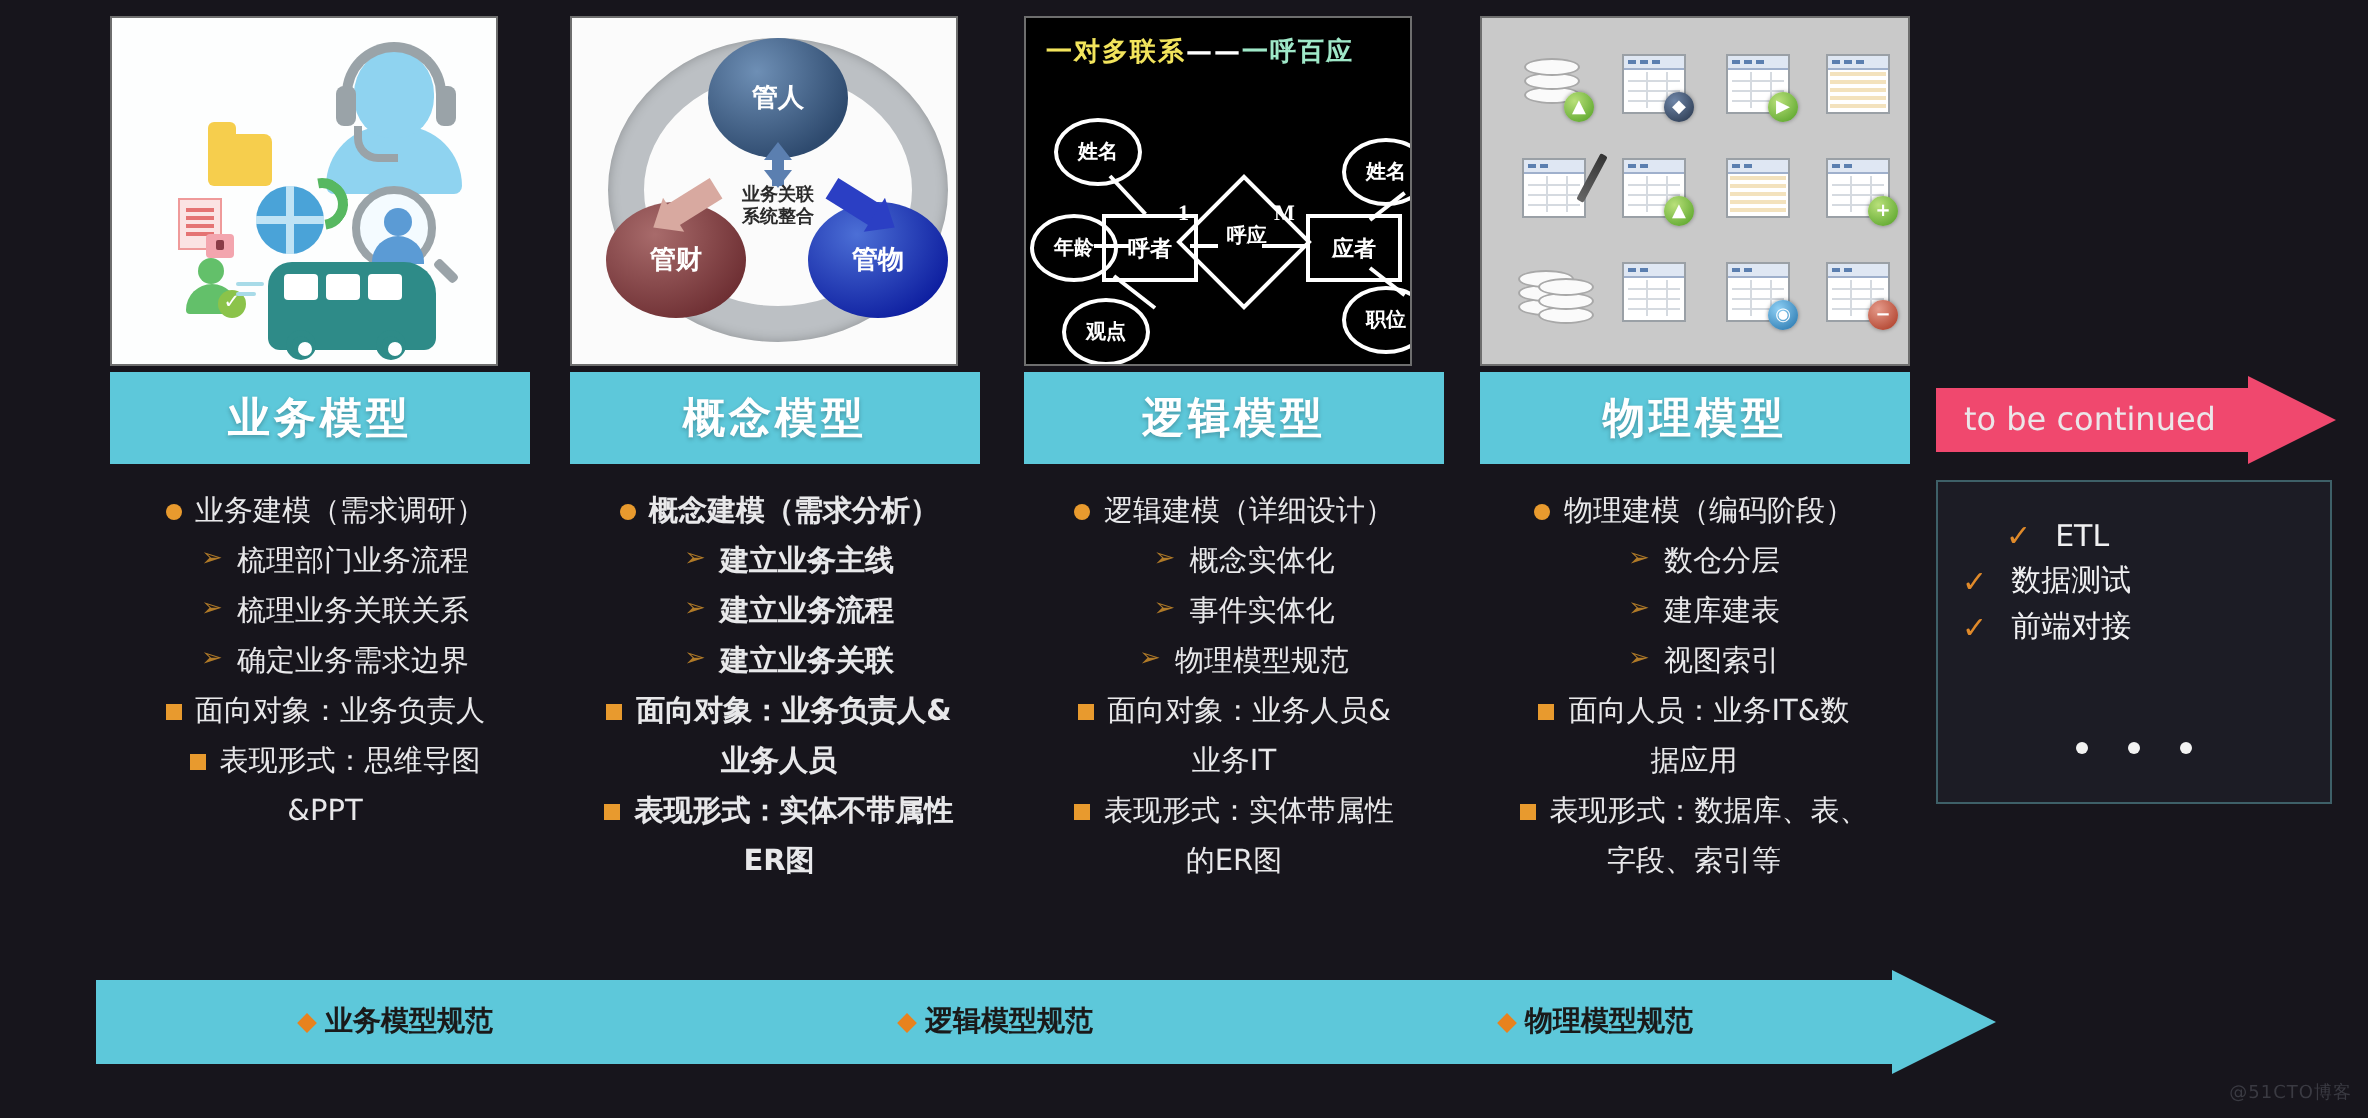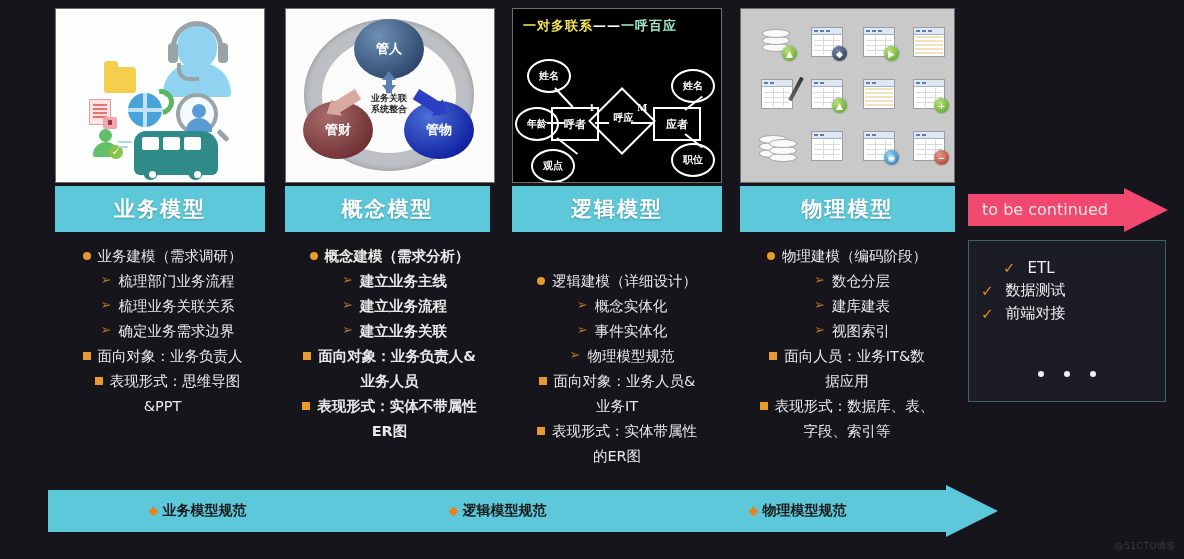--- a/index.html
+++ b/index.html
@@ -12,7 +12,7 @@
   .stage{position:absolute;left:0;top:0;width:1184px;height:559px;}
 
   
-  .card{position:absolute;top:8px;width:210px;height:175px;background:#fff;
+  .card{position:absolute;top:8px;width:194px;height:175px;background:#fff;
         border:1px solid #6e6e6e;box-sizing:border-box;overflow:hidden;}
   #card1{left:55px;}
   #card2{left:285px;}

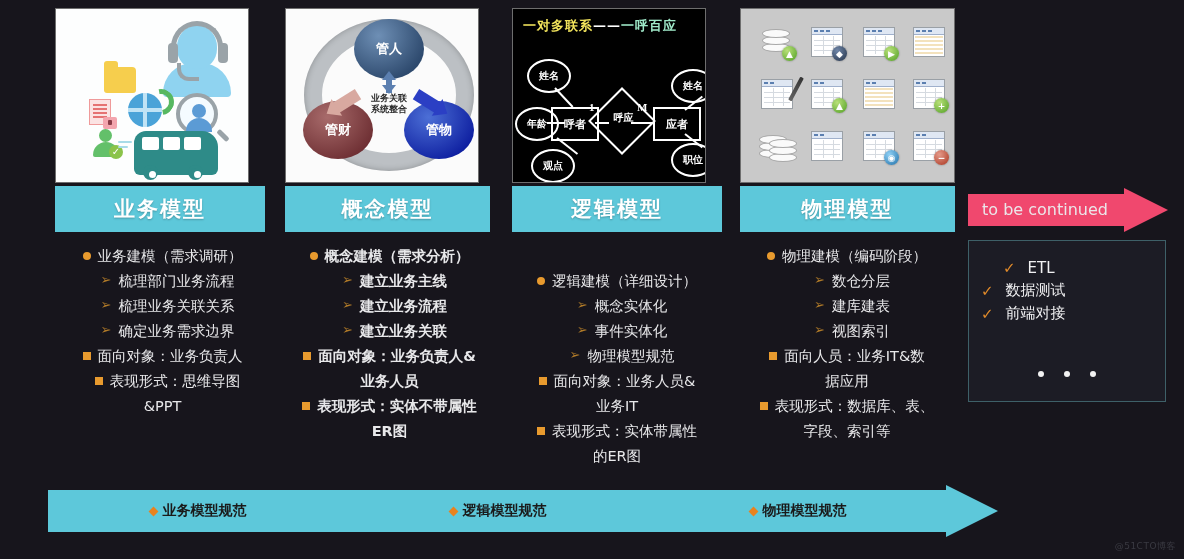--- a/index.html
+++ b/index.html
@@ -130,7 +130,7 @@
   .col{position:absolute;top:244px;color:#e8e8ea;font-size:14.5px;line-height:1.72;}
   #col1{left:55px;width:215px;}
   #col2{left:282px;width:215px;font-weight:bold;}
-  #col3{left:508px;width:218px;margin-top:25px;}
+  #col3{left:508px;width:218px;}
   #col4{left:736px;width:222px;}
   .li{display:flex;align-items:flex-start;justify-content:center;gap:7px;}
   .li .tx{white-space:nowrap;}

